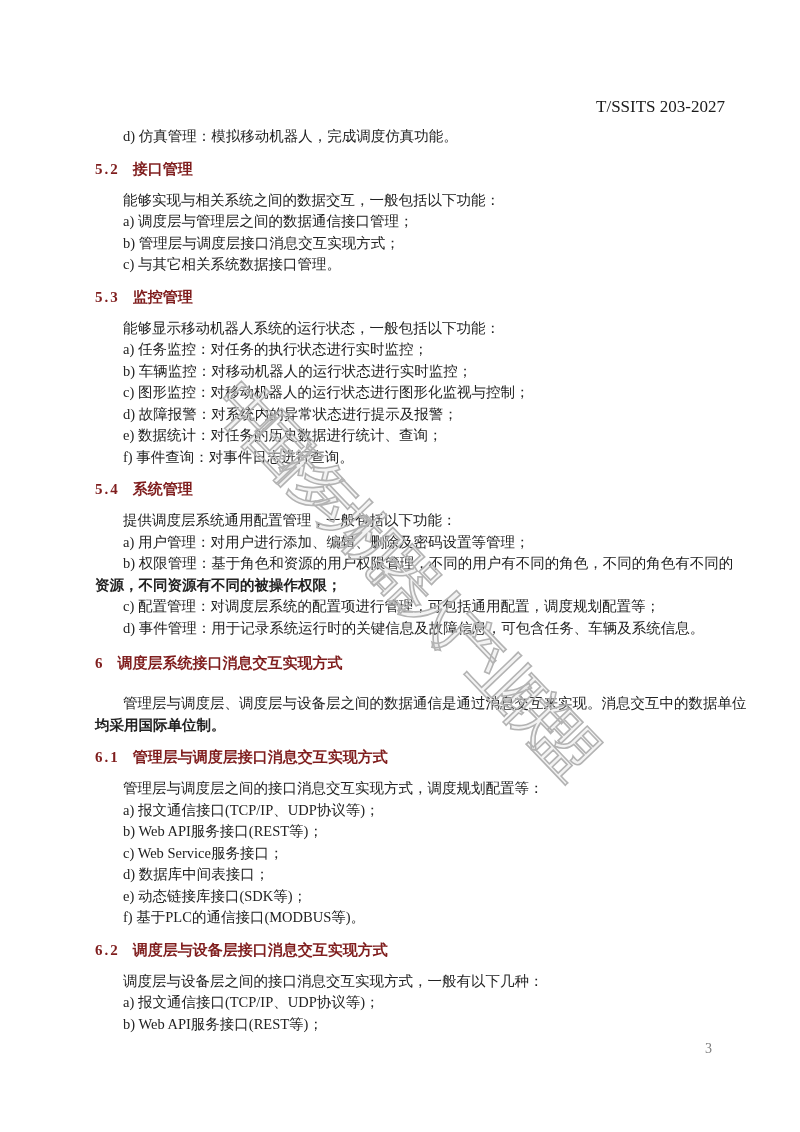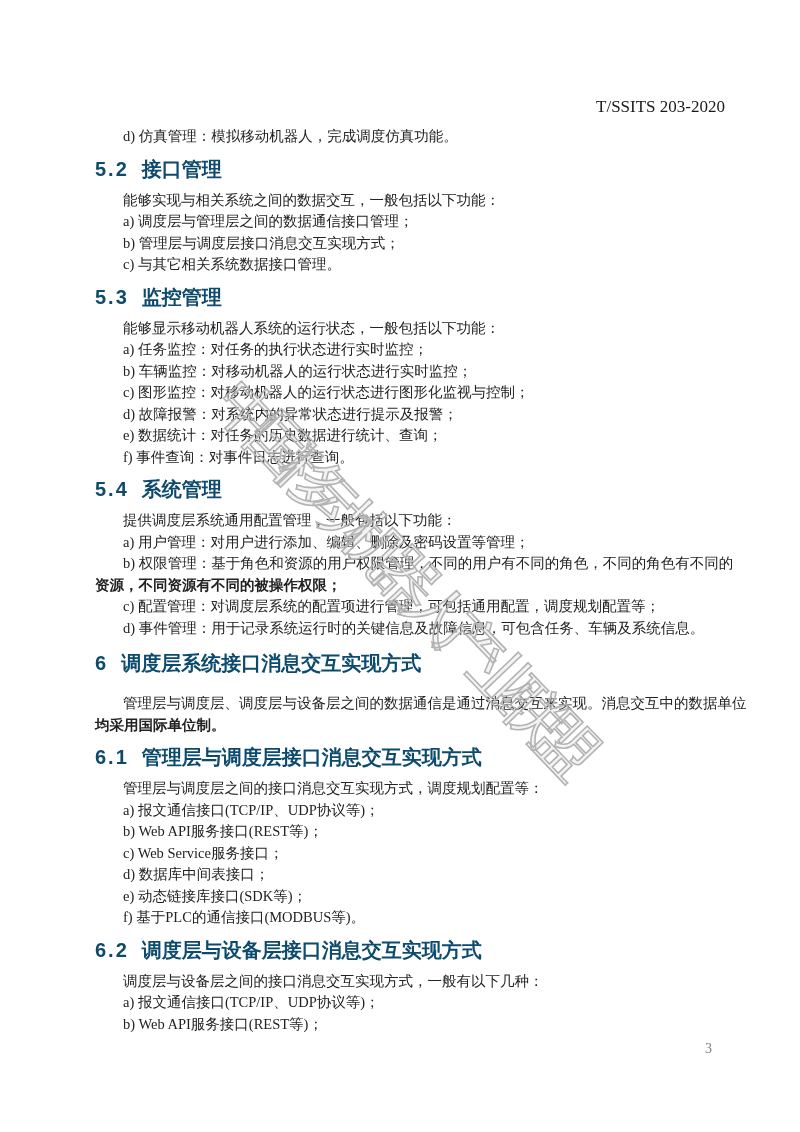--- a/index.html
+++ b/index.html
@@ -77,7 +77,7 @@
 
 <div class="page">
 
-  <div class="doc-header">T/SSITS 203-2020</div>
+  <div class="doc-header">T/SSITS 203-2027</div>
 
   <div class="content">
     <div class="li">d) 仿真管理：模拟移动机器人，完成调度仿真功能。</div>

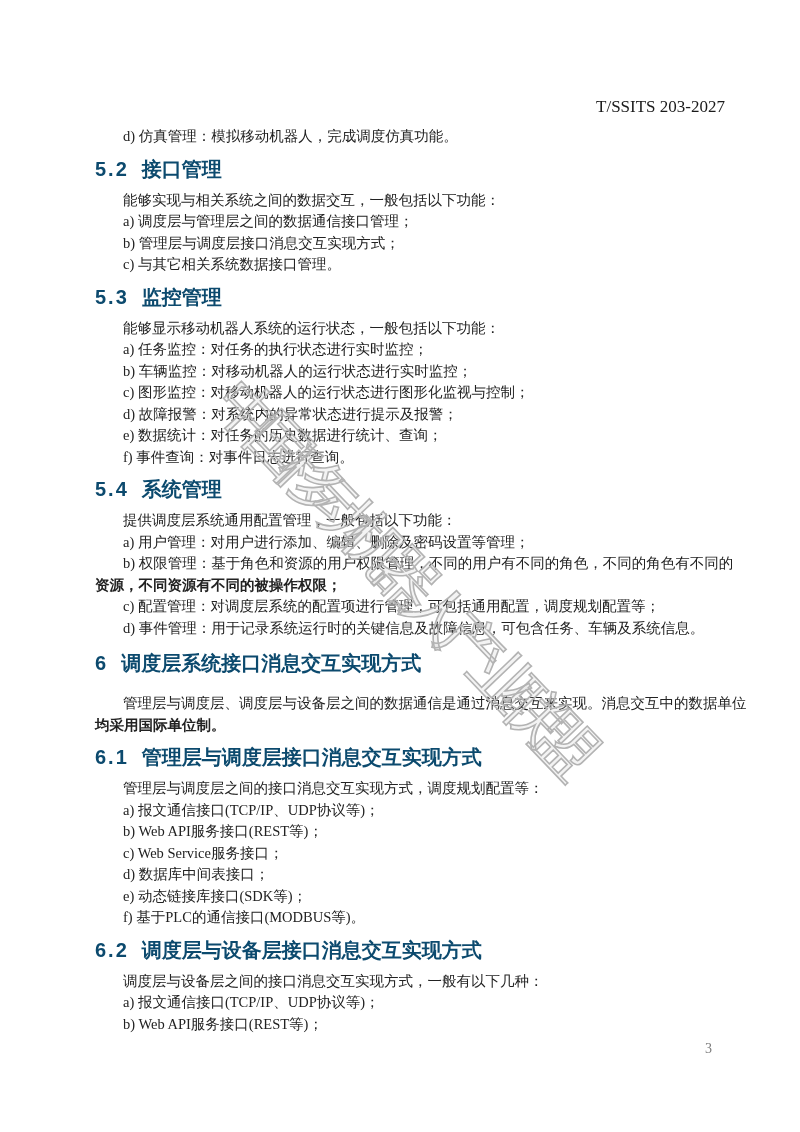--- a/index.html
+++ b/index.html
@@ -37,10 +37,10 @@
     font-weight: bold;
   }
   .h1, .h2 {
-    font-family: Liberation Sans, sans-serif;
+    font-family: Liberation Serif, serif;
     font-weight: bold;
-    color: #0c4a6e;
-    font-size: 20px;
+    color: #7f1d1d;
+    font-size: 15px;
     line-height: 22px;
     white-space: nowrap;
   }

